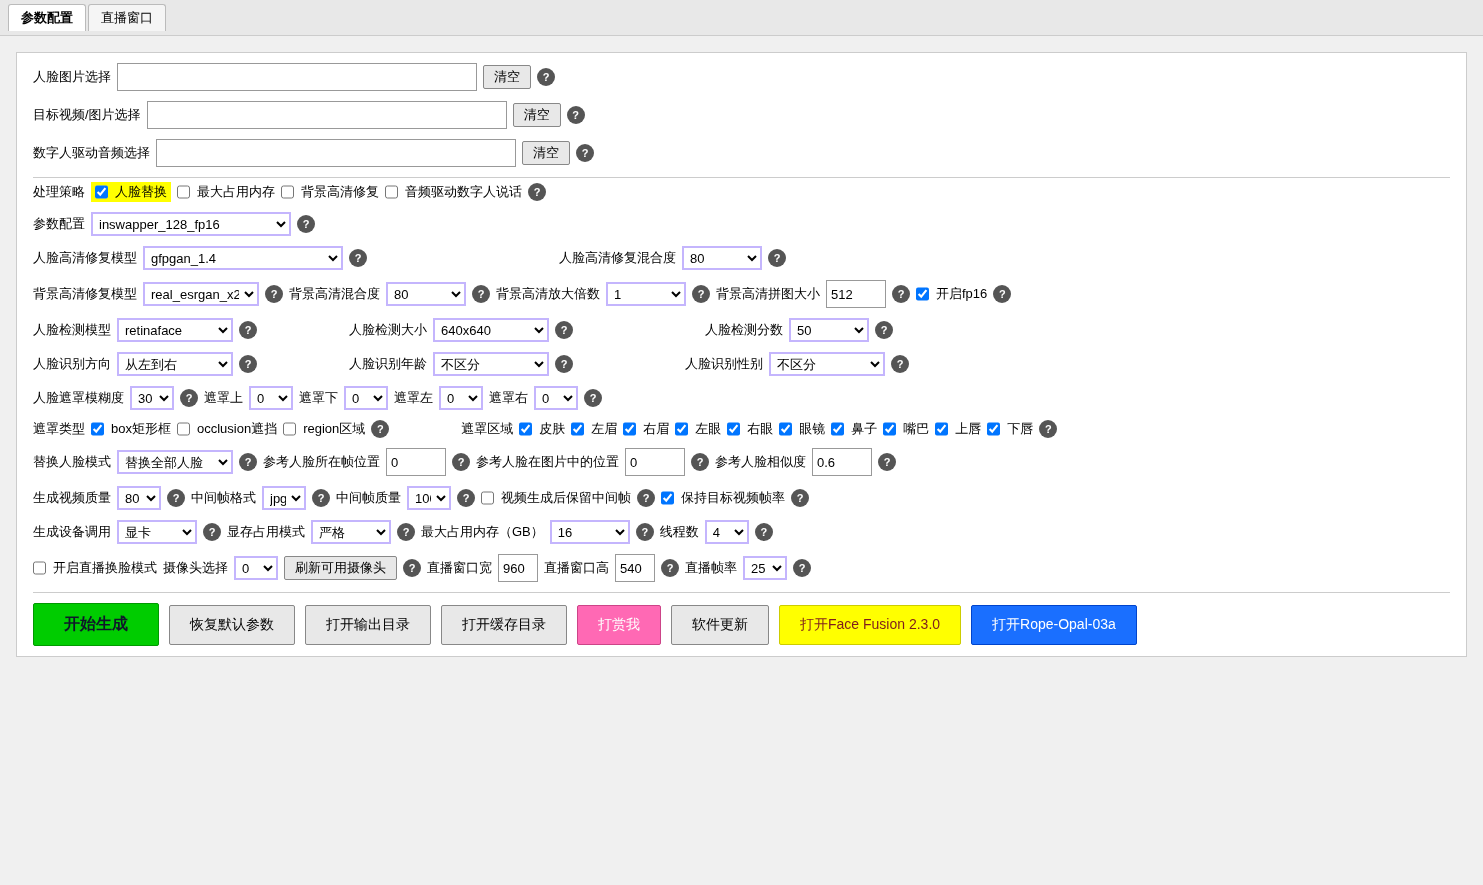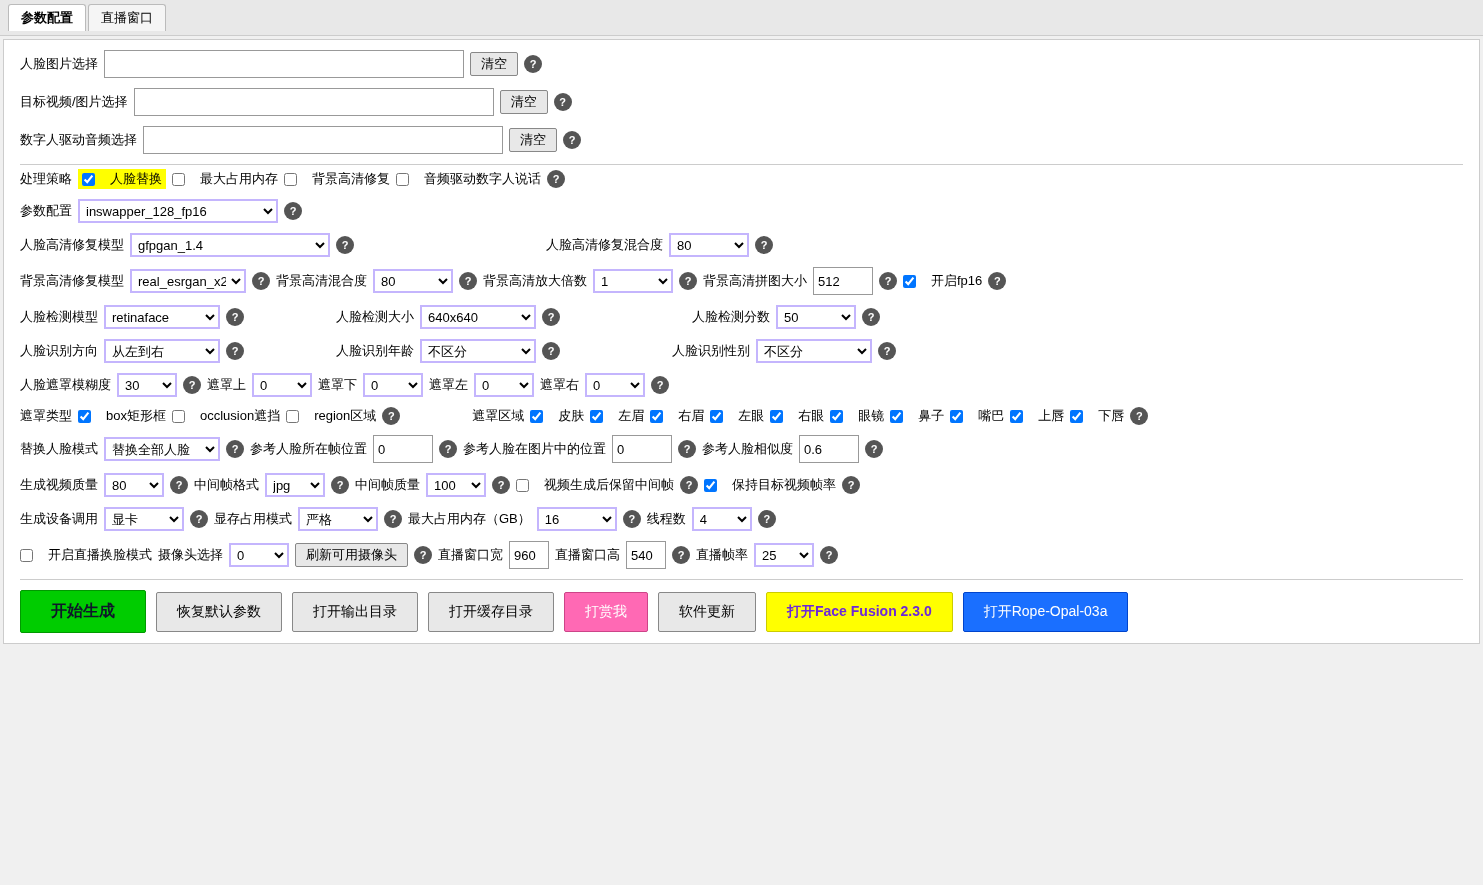--- a/index.html
+++ b/index.html
@@ -39,7 +39,7 @@
       background: #fff;
       border: 1px solid #ccc;
       padding: 10px 16px;
-      margin: 3px;
+      margin: 16px;
     }
     .row {
       display: flex;

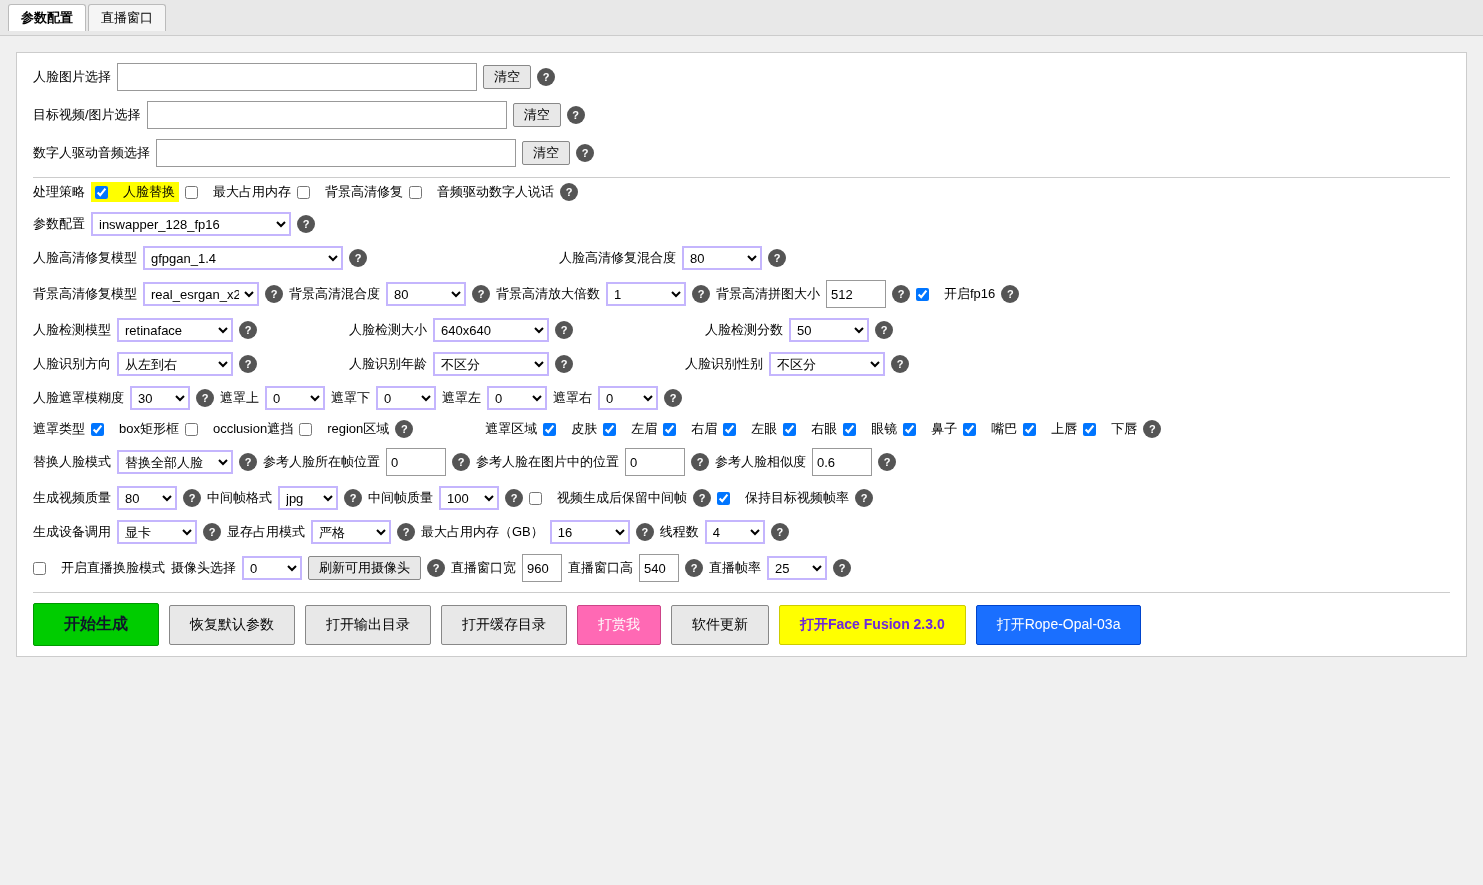--- a/index.html
+++ b/index.html
@@ -98,8 +98,7 @@
     }
     .checkbox-label {
       display: flex;
-      align-items: center;
-      gap: 15px;
+      gap: 7px;
       white-space: nowrap;
     }
     .highlight-yellow {

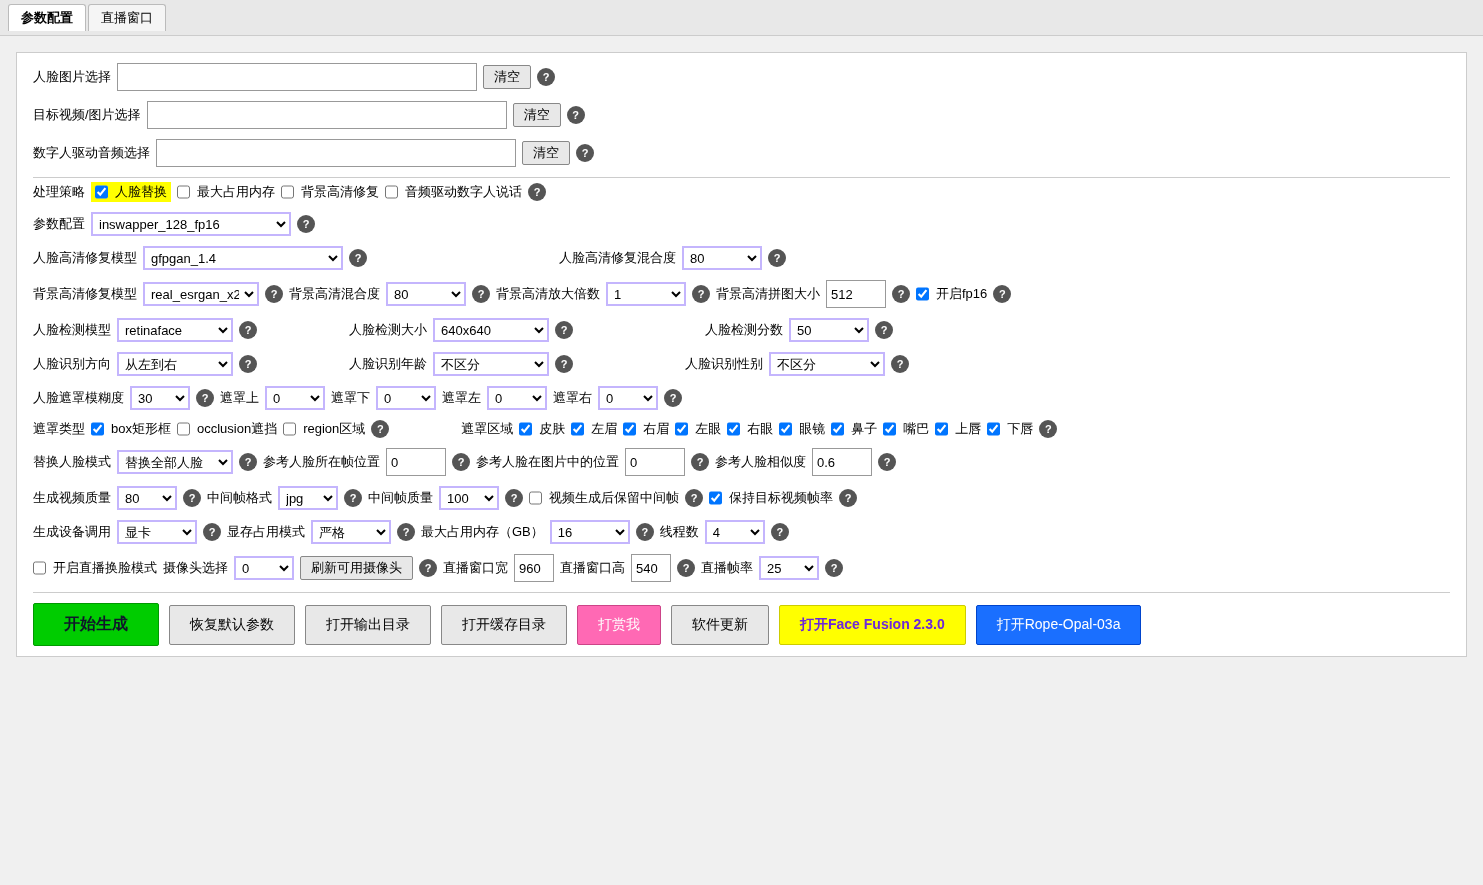--- a/index.html
+++ b/index.html
@@ -81,7 +81,7 @@
     .select-wide { width: 200px; }
     .select-medium { width: 116px; }
     .select-small { width: 80px; }
-    .select-tiny { width: 60px; }
+    .select-tiny { width: 44px; }
     .help-icon {
       display: inline-flex;
       align-items: center;

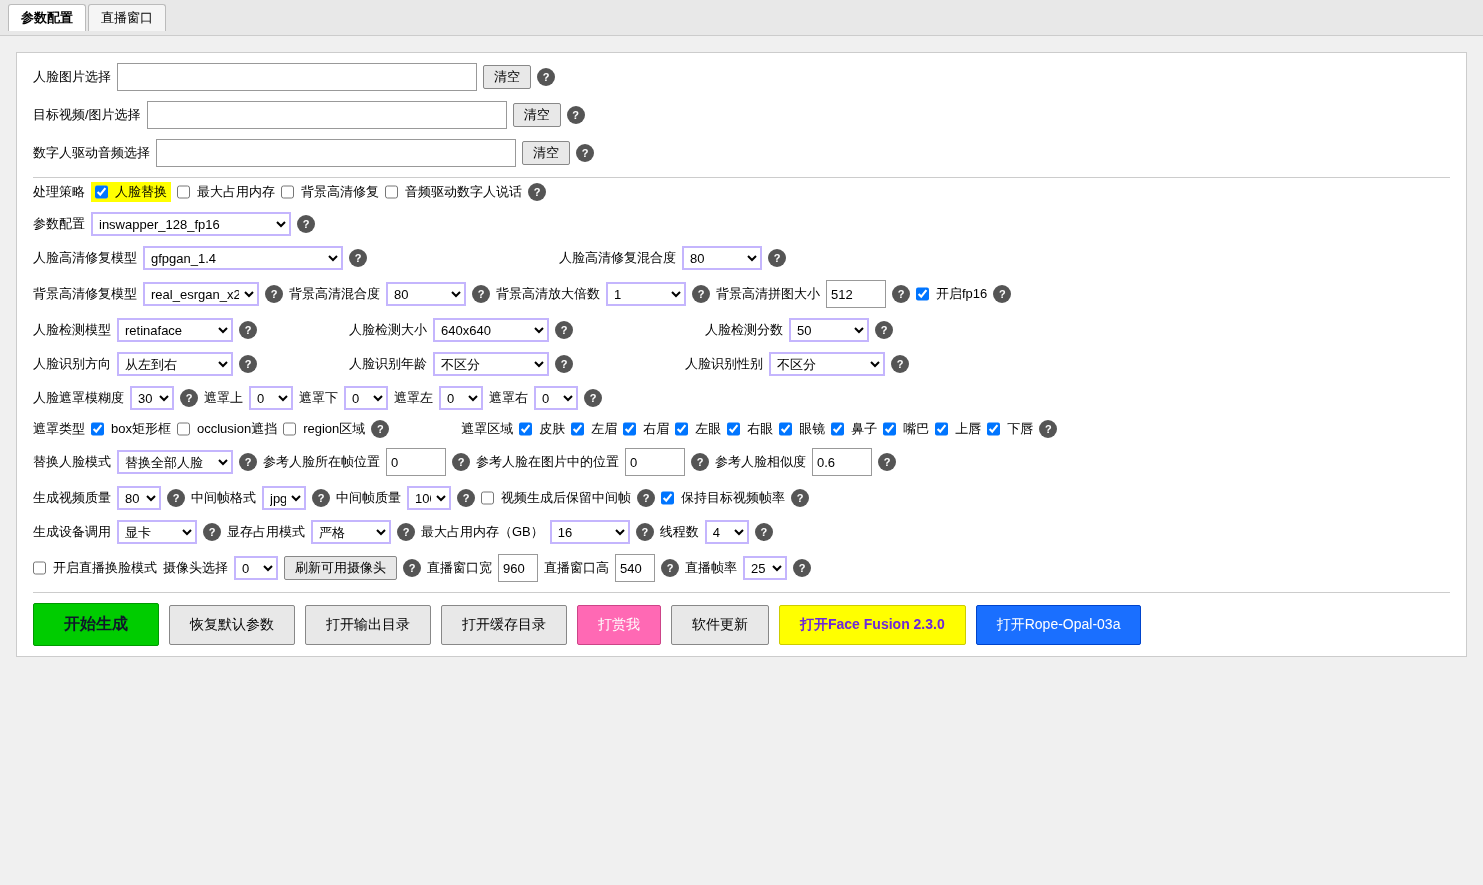--- a/index.html
+++ b/index.html
@@ -136,12 +136,12 @@
     }
     .btn-yellow {
       background: #ffff00;
-      color: #6d28d9;
+      color: #7f1d1d;
       border: 1px solid #cccc00;
       padding: 10px 20px;
       font-size: 14px;
       height: auto;
-      font-weight: bold;
+      font-weight: normal;
     }
     .btn-blue {
       background: #1a6fff;

